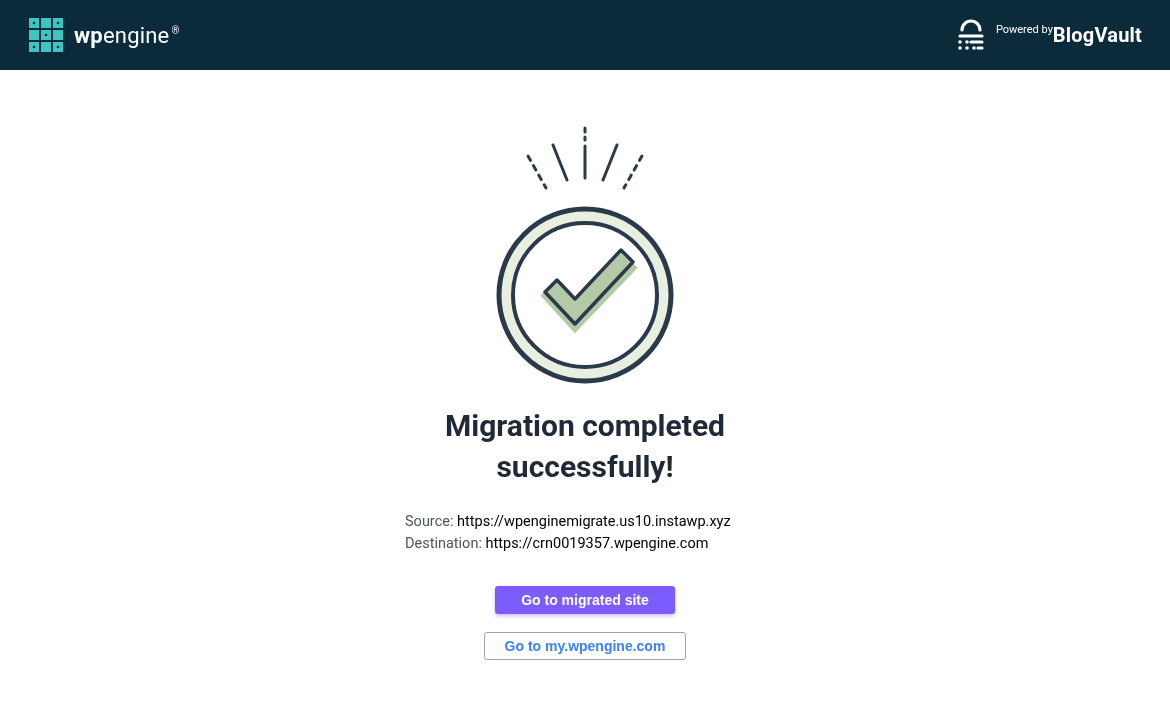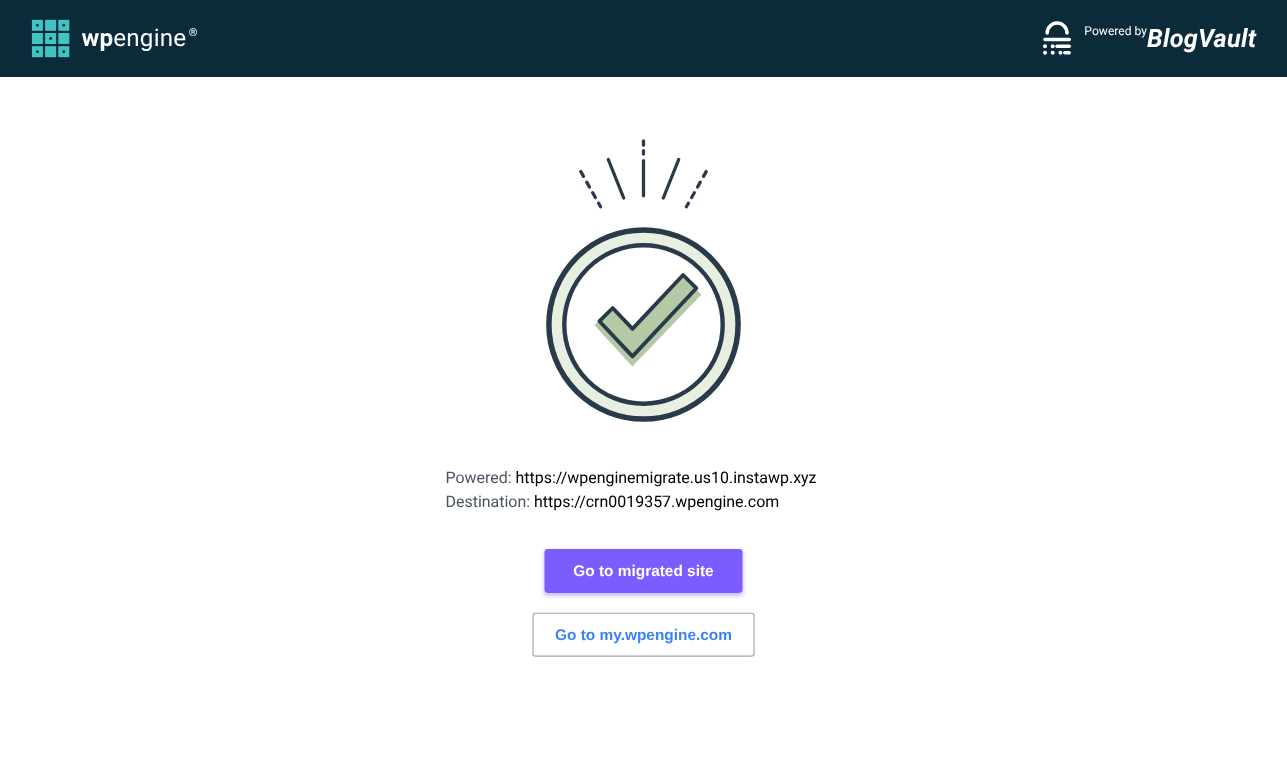--- a/index.html
+++ b/index.html
@@ -62,10 +62,9 @@
       margin-bottom: -2px;
     }
     .blogvault {
-      font-size: 23px;
+      font-size: 20px;
       font-weight: 700;
       letter-spacing: 0.2px;
-      font-style: italic;
     }
     .main {
       display: flex;

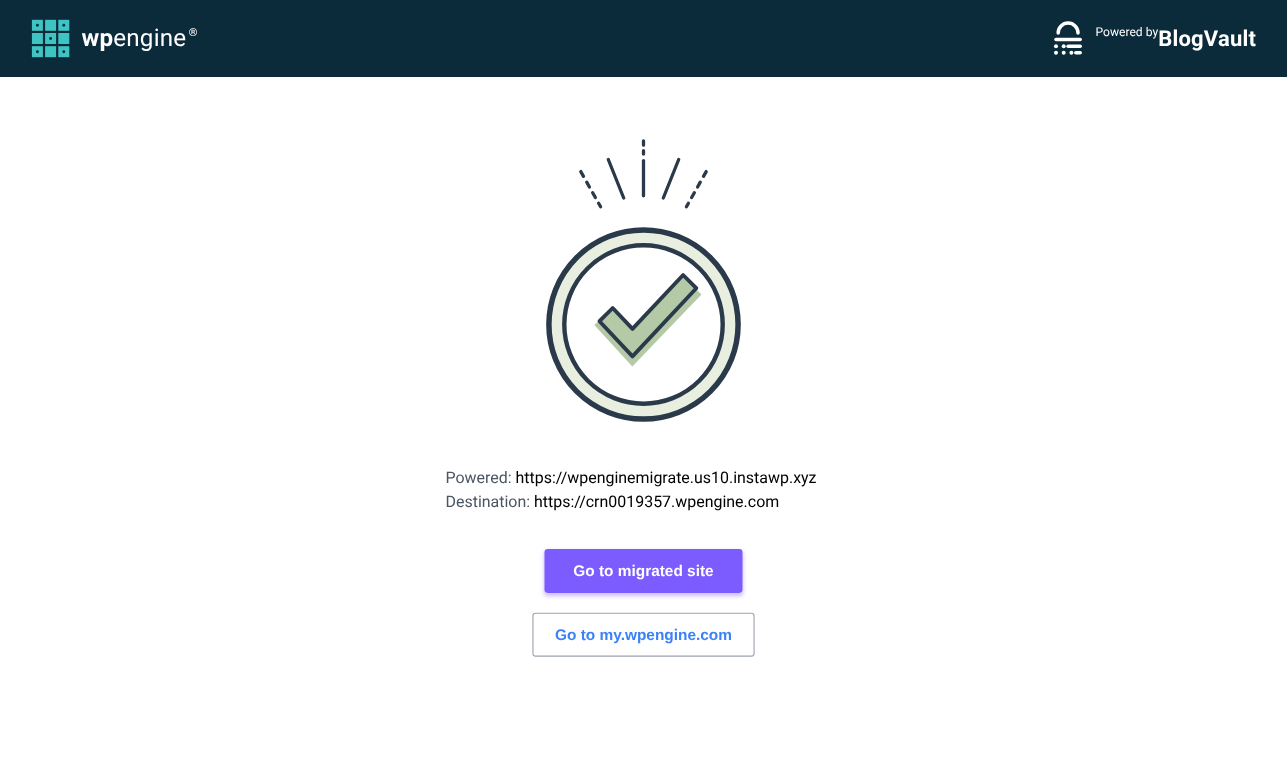--- a/index.html
+++ b/index.html
@@ -196,6 +196,10 @@
     <path d="M 100 172 L 130 204 L 188 142 L 176 130 L 130 179 L 112 160 Z" fill="#b4c9a6" stroke="#2b3a4a" stroke-width="3.5" stroke-linejoin="round"></path>
   </svg>
 
+  <h1 class="title">
+    <span>Migration completed</span><br>
+    <span>successfully!</span>
+  </h1>
 
   <div class="info-block">
     <div class="info-line">

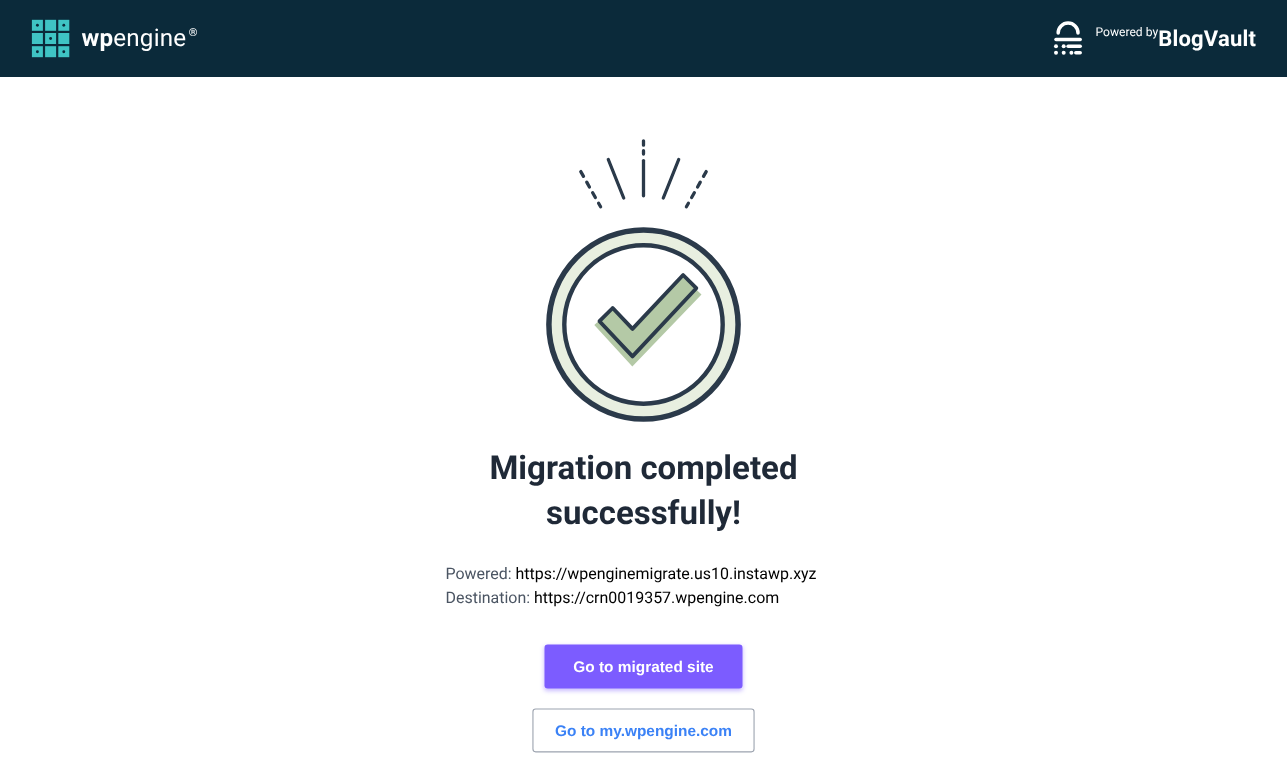--- a/index.html
+++ b/index.html
@@ -203,7 +203,7 @@
 
   <div class="info-block">
     <div class="info-line">
-      <span>Powered: </span><a href="#" class="info-link">https://wpenginemigrate.us10.instawp.xyz</a>
+      <span>Source: </span><a href="#" class="info-link">https://wpenginemigrate.us10.instawp.xyz</a>
     </div>
     <div class="info-line">
       <span>Destination: </span><a href="#" class="info-link">https://crn0019357.wpengine.com</a>

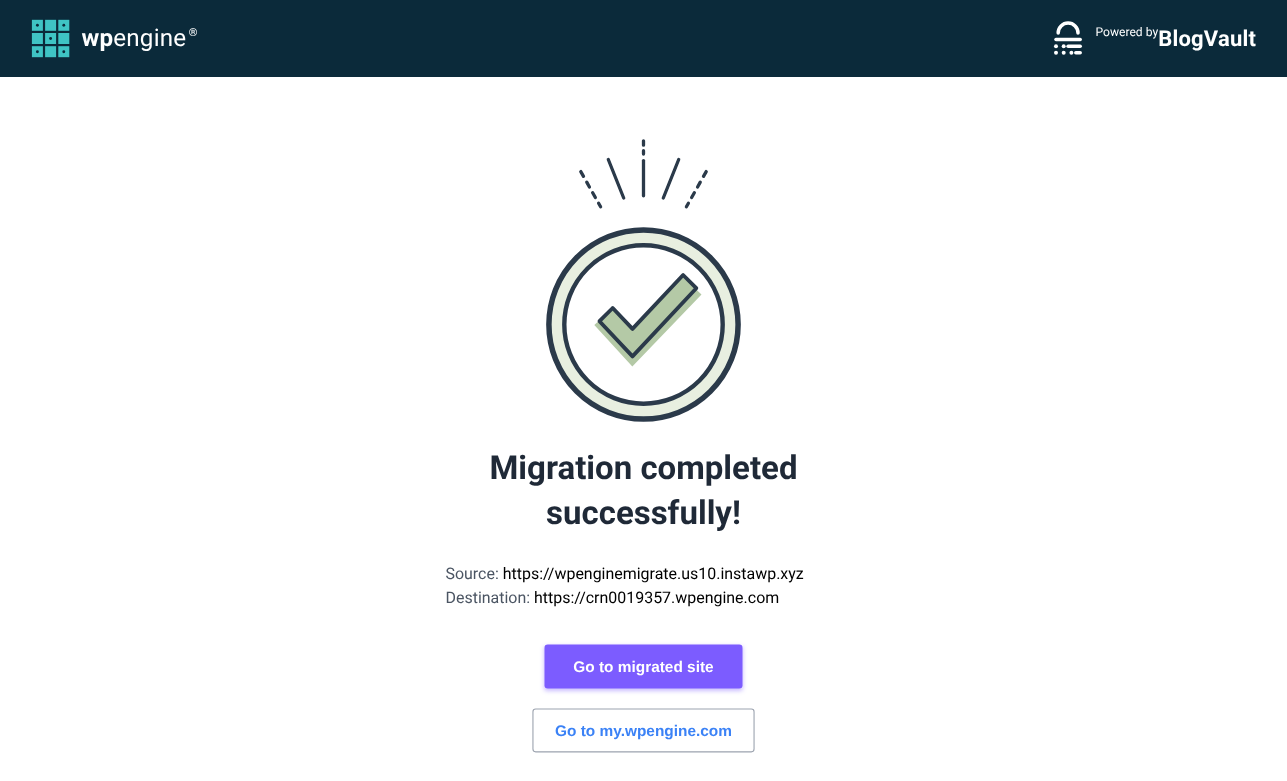--- a/index.html
+++ b/index.html
@@ -107,7 +107,7 @@
     }
     .btn {
       min-width: 180px;
-      height: 40px;
+      height: 28px;
       padding: 0 20px;
       font-size: 14px;
       font-weight: 600;

